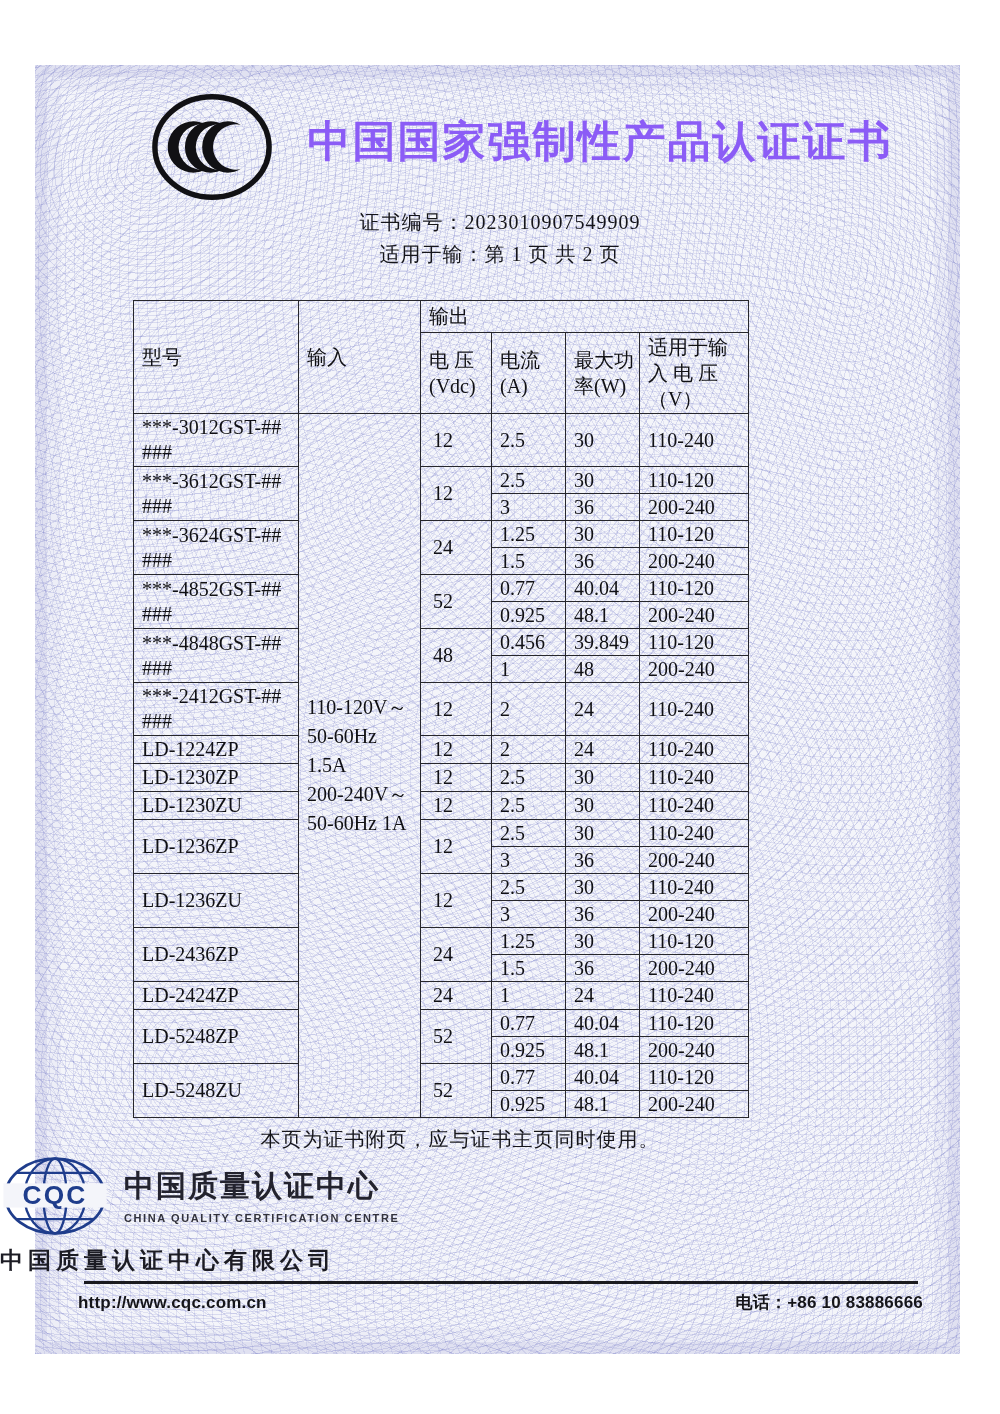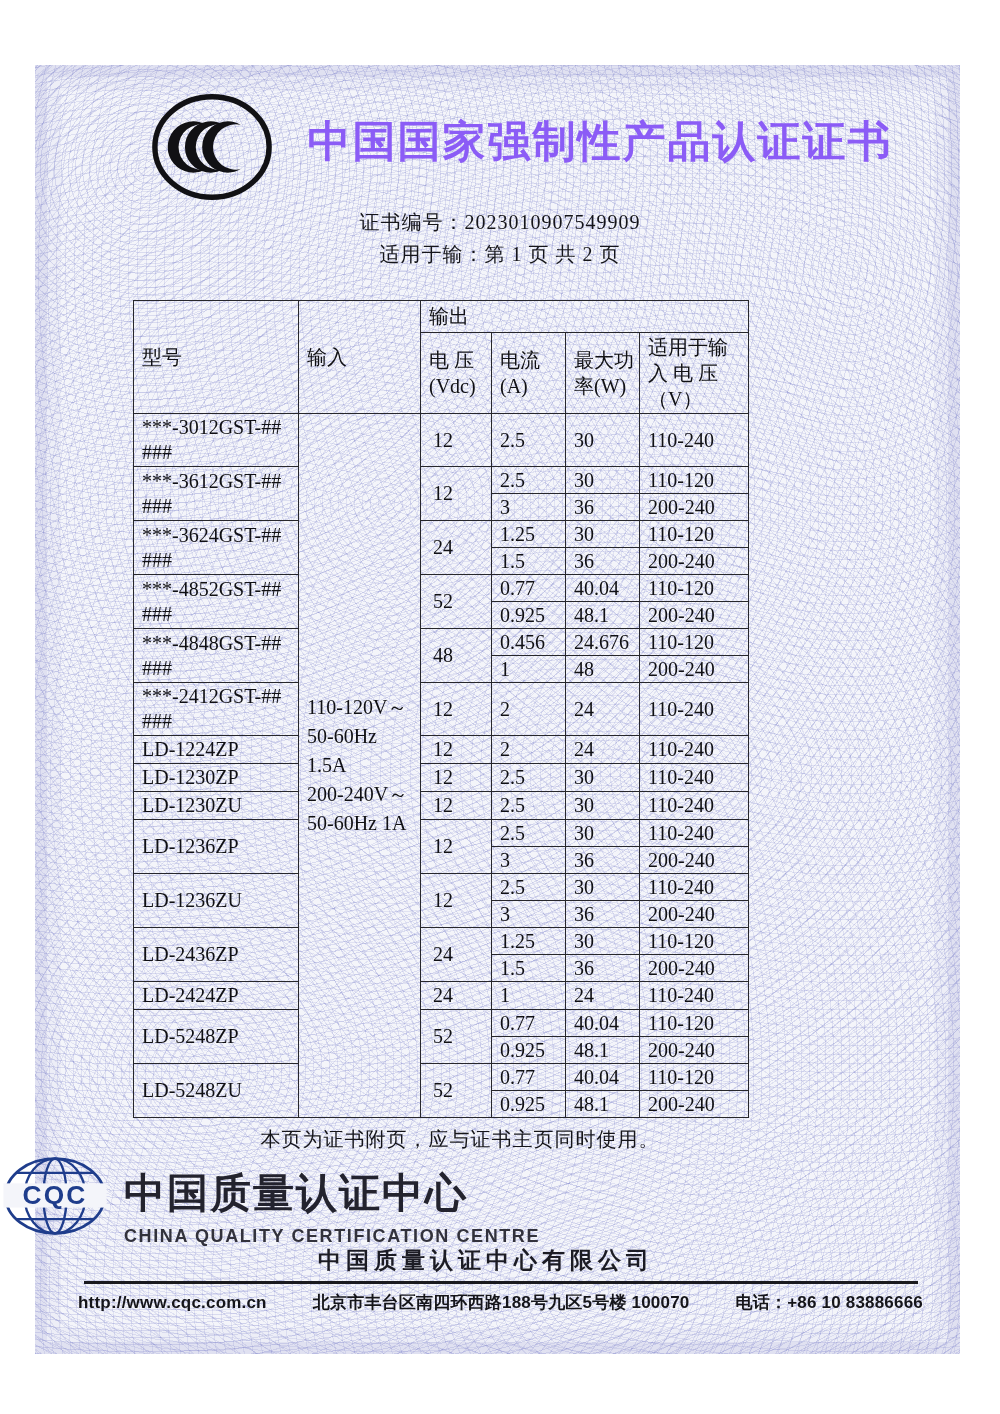--- a/index.html
+++ b/index.html
@@ -177,7 +177,7 @@
 ###</td>
     <td class="v" rowspan="2">48</td>
     <td>0.456</td>
-    <td>24.676</td>
+    <td>39.849</td>
     <td>110-120</td>
   </tr>
   <tr class="r27">

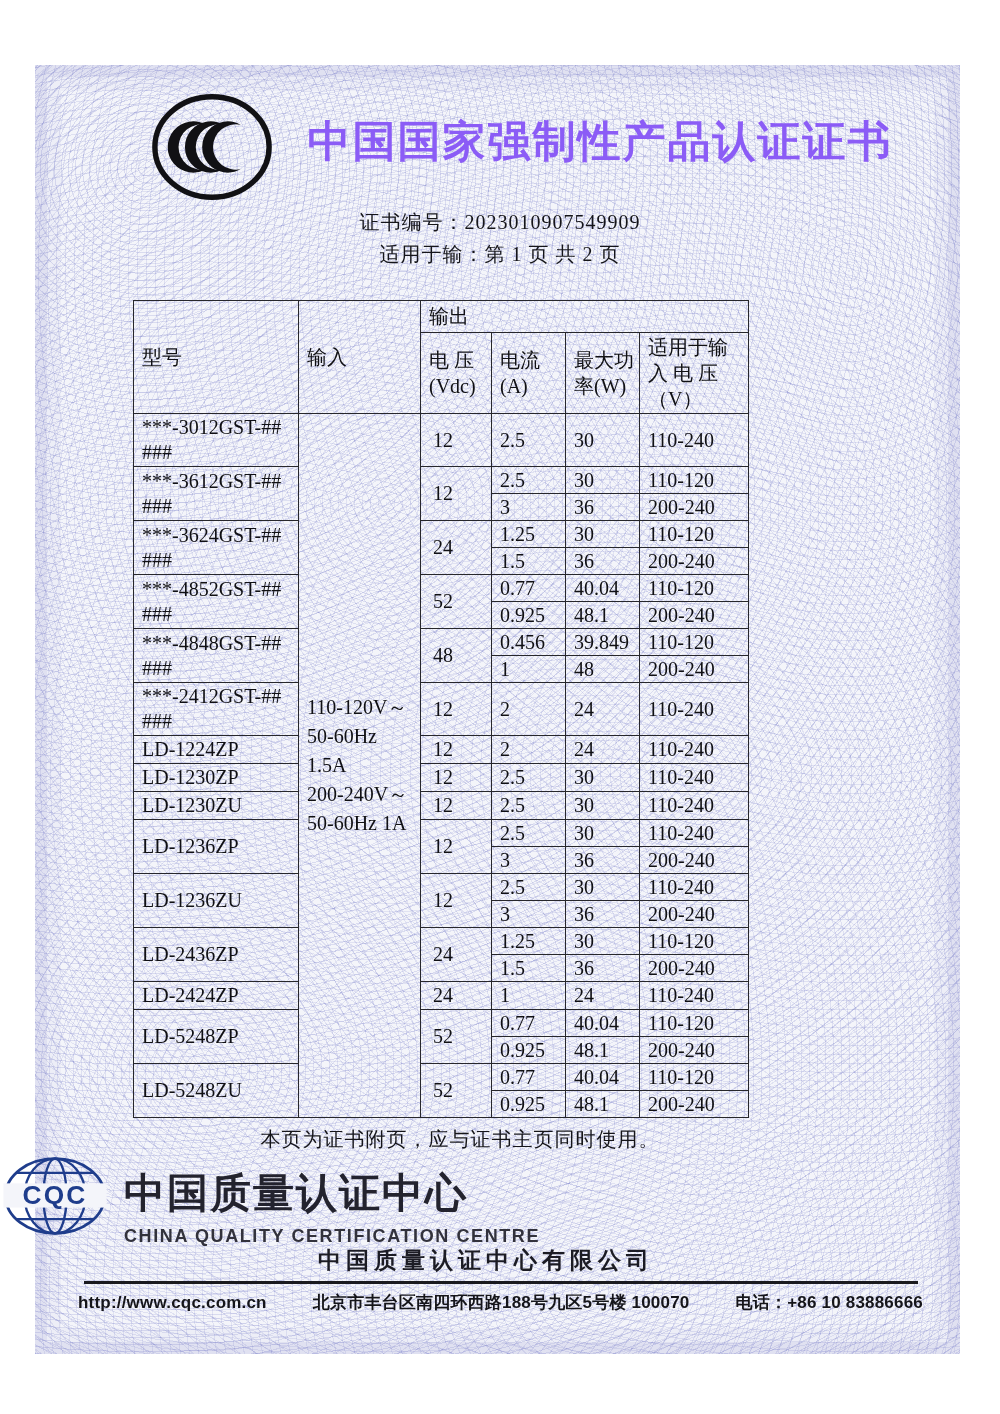--- a/index.html
+++ b/index.html
@@ -56,7 +56,7 @@
   .cqc-globe { width:110px; height:80px; flex:0 0 auto; }
   .issuer-names { padding-top:10px; }
   .issuer-cn { font-family:"Liberation Sans","DejaVu Sans",sans-serif; font-weight:bold;
-    font-size:41px; letter-spacing:2px; color:#23232e; }
+    font-size:30px; letter-spacing:2px; color:#23232e; }
   .issuer-en { font-family:"Liberation Sans","DejaVu Sans",sans-serif; font-weight:bold;
     font-size:18px; letter-spacing:1.6px; color:#32323c; margin-top:5px; }
   .company { position:absolute; left:0; top:1245px; width:972px; text-align:center;

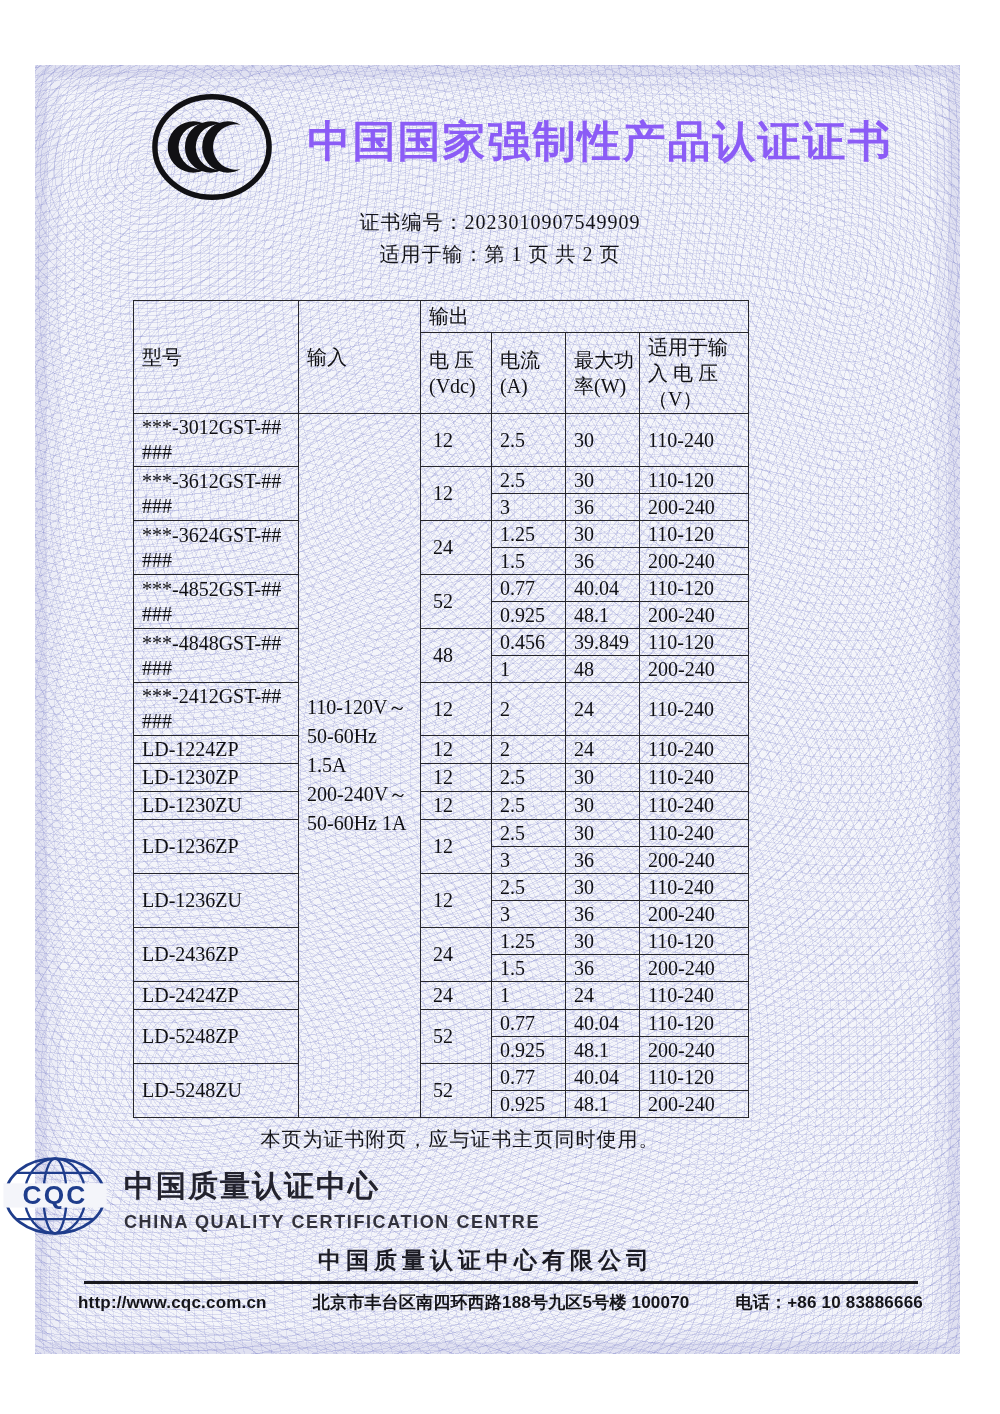--- a/index.html
+++ b/index.html
@@ -58,7 +58,7 @@
   .issuer-cn { font-family:"Liberation Sans","DejaVu Sans",sans-serif; font-weight:bold;
     font-size:30px; letter-spacing:2px; color:#23232e; }
   .issuer-en { font-family:"Liberation Sans","DejaVu Sans",sans-serif; font-weight:bold;
-    font-size:18px; letter-spacing:1.6px; color:#32323c; margin-top:5px; }
+    font-size:11px; letter-spacing:1.6px; color:#32323c; margin-top:5px; }
   .company { position:absolute; left:0; top:1245px; width:972px; text-align:center;
     font-family:"Liberation Sans","DejaVu Sans",sans-serif; font-weight:bold;
     font-size:23px; letter-spacing:5px; color:#1c1c24; }

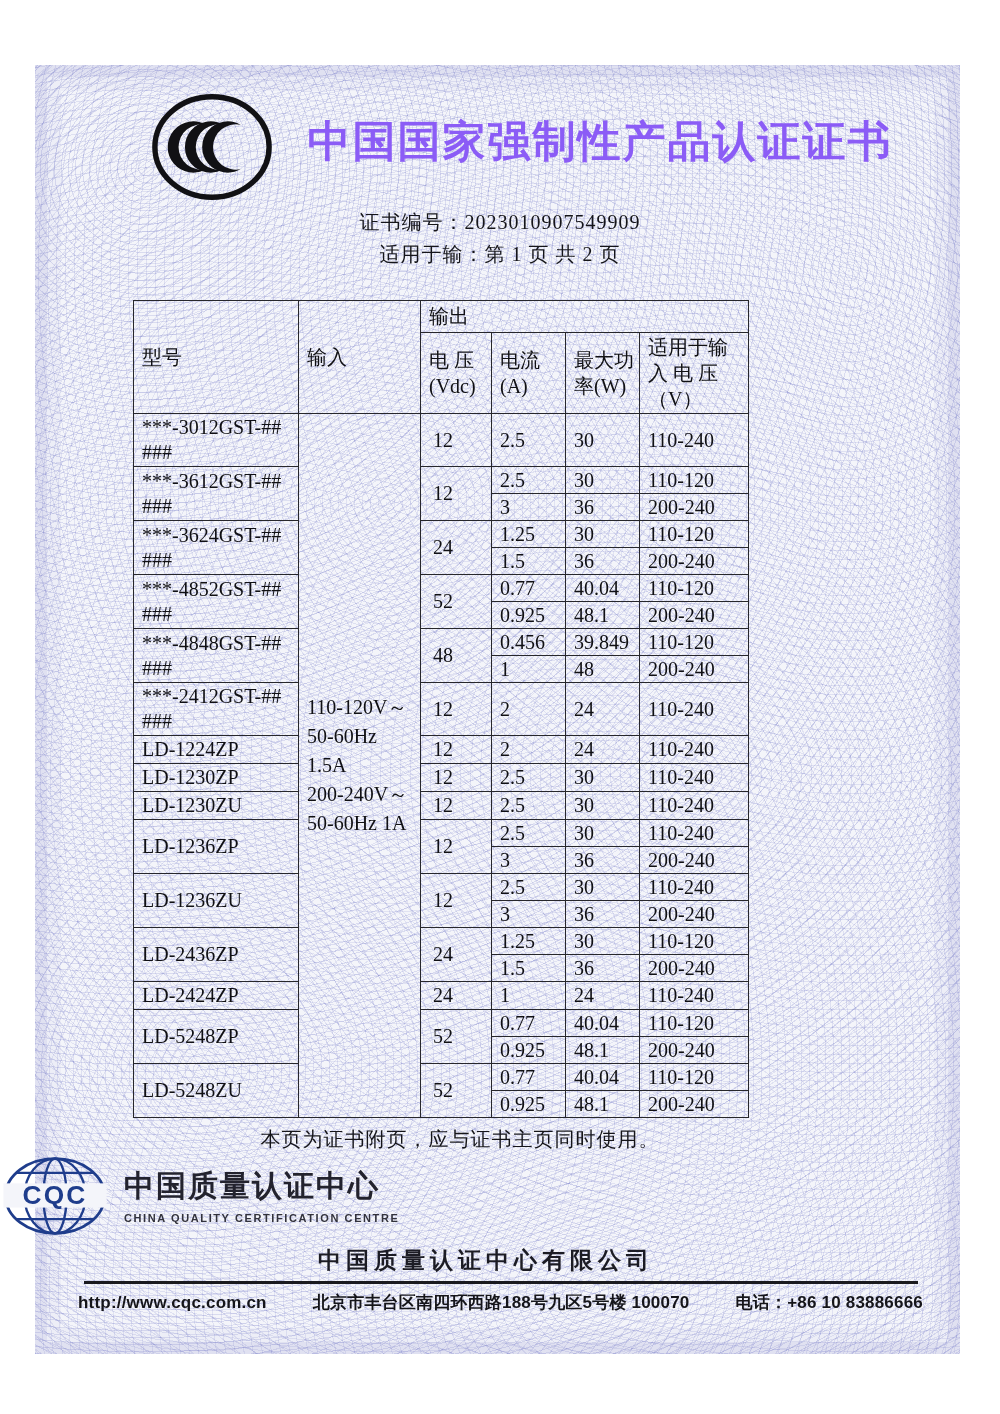--- a/index.html
+++ b/index.html
@@ -59,7 +59,7 @@
     font-size:30px; letter-spacing:2px; color:#23232e; }
   .issuer-en { font-family:"Liberation Sans","DejaVu Sans",sans-serif; font-weight:bold;
     font-size:11px; letter-spacing:1.6px; color:#32323c; margin-top:5px; }
-  .company { position:absolute; left:0; top:1245px; width:972px; text-align:center;
+  .company { position:absolute; left:0; top:1245px; width:972px; 
     font-family:"Liberation Sans","DejaVu Sans",sans-serif; font-weight:bold;
     font-size:23px; letter-spacing:5px; color:#1c1c24; }
   .divider { position:absolute; left:84px; top:1281px; width:834px; height:3px; background:#1a1a1f; }

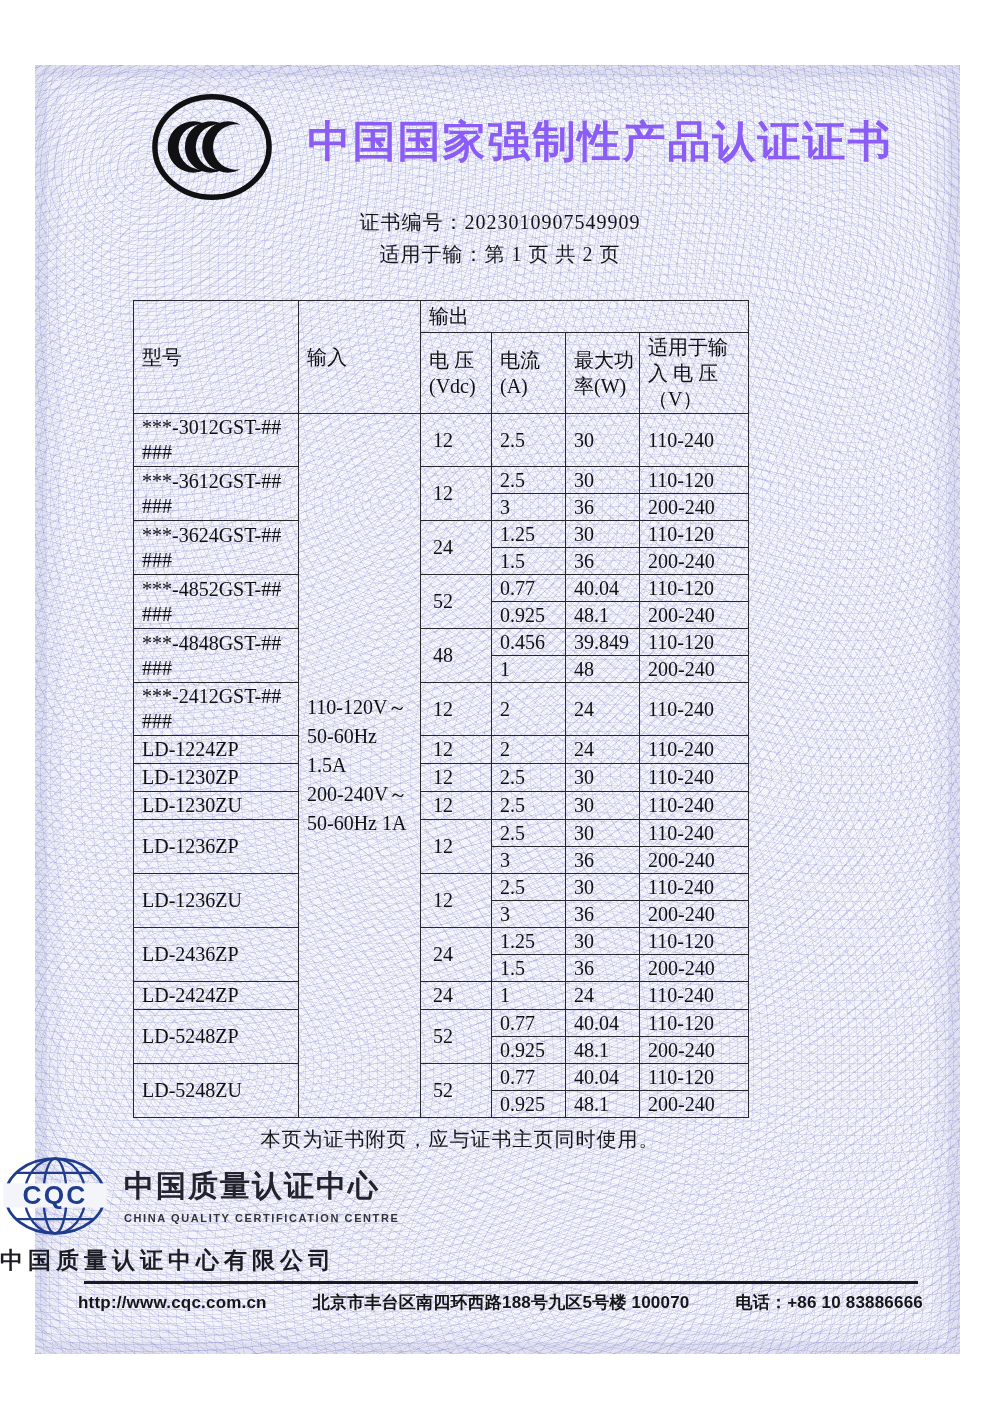--- a/index.html
+++ b/index.html
@@ -321,7 +321,6 @@
 
 <div class="footer-row">
   <span>http://www.cqc.com.cn</span>
-  <span>北京市丰台区南四环西路188号九区5号楼  100070</span>
   <span>电话：+86 10 83886666</span>
 </div>
 

